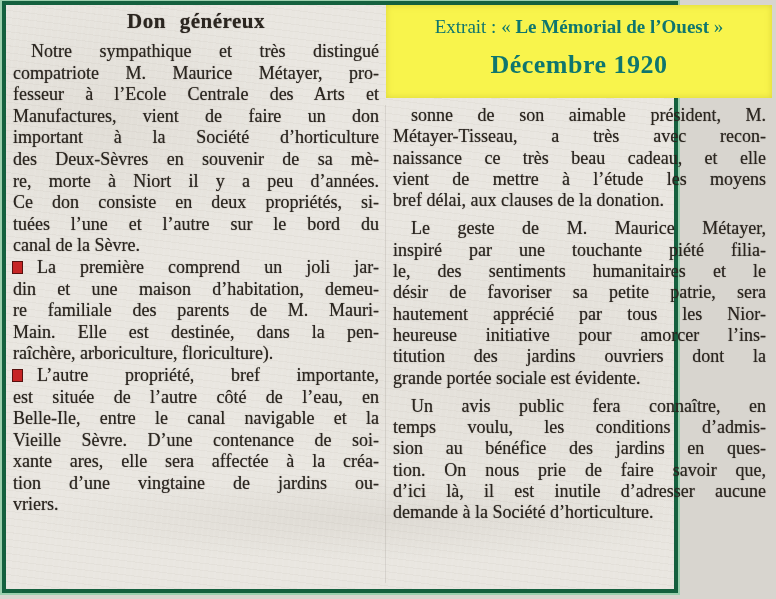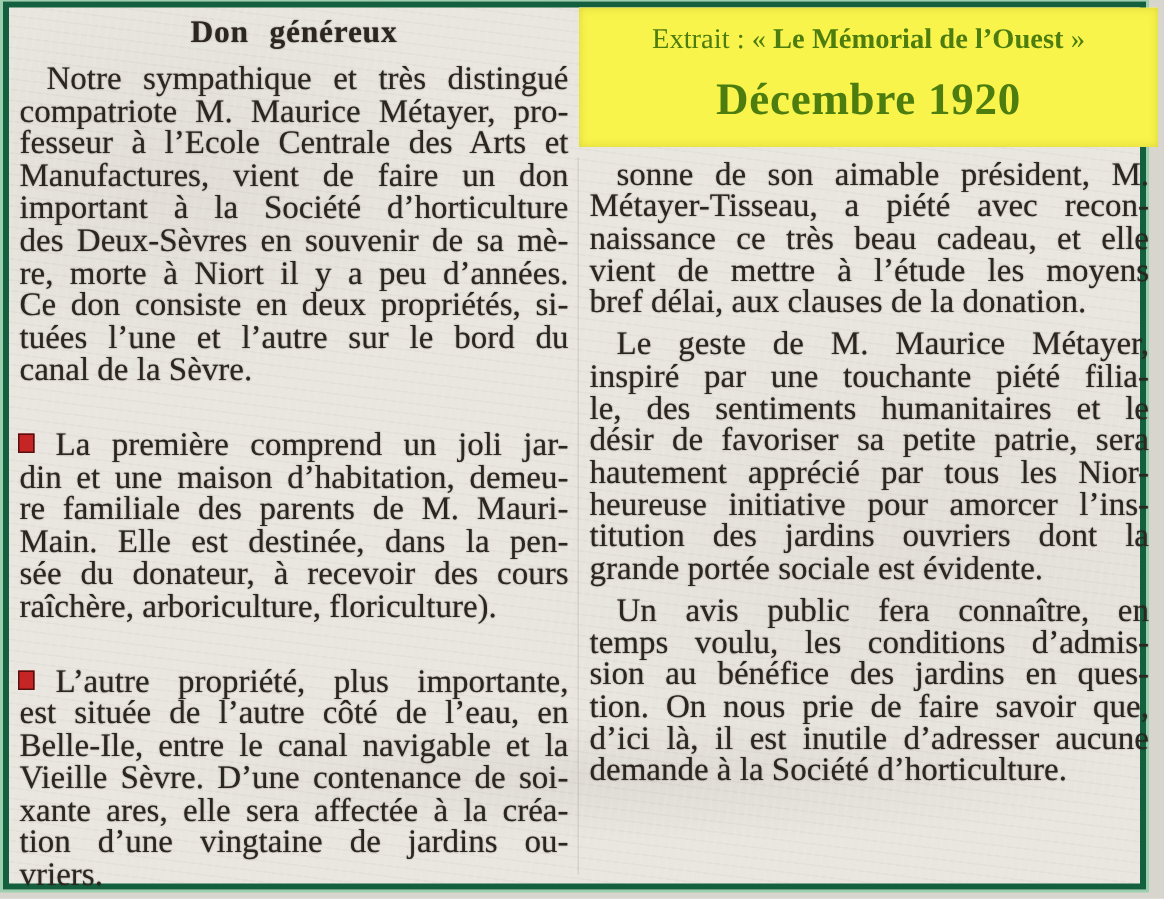--- a/index.html
+++ b/index.html
@@ -7,7 +7,7 @@
   body { background:#d8d5cf; font-family:"Liberation Serif","DejaVu Serif",serif; }
 
   .page {
-    position:absolute; left:2px; top:1px; width:762px; height:592px;
+    position:absolute; left:2px; top:1px; width:676px; height:592px;
     border:4px solid #14603e;
     box-shadow:0 0 0 2px #9ccfae;
     background-color:#e9e6e0;

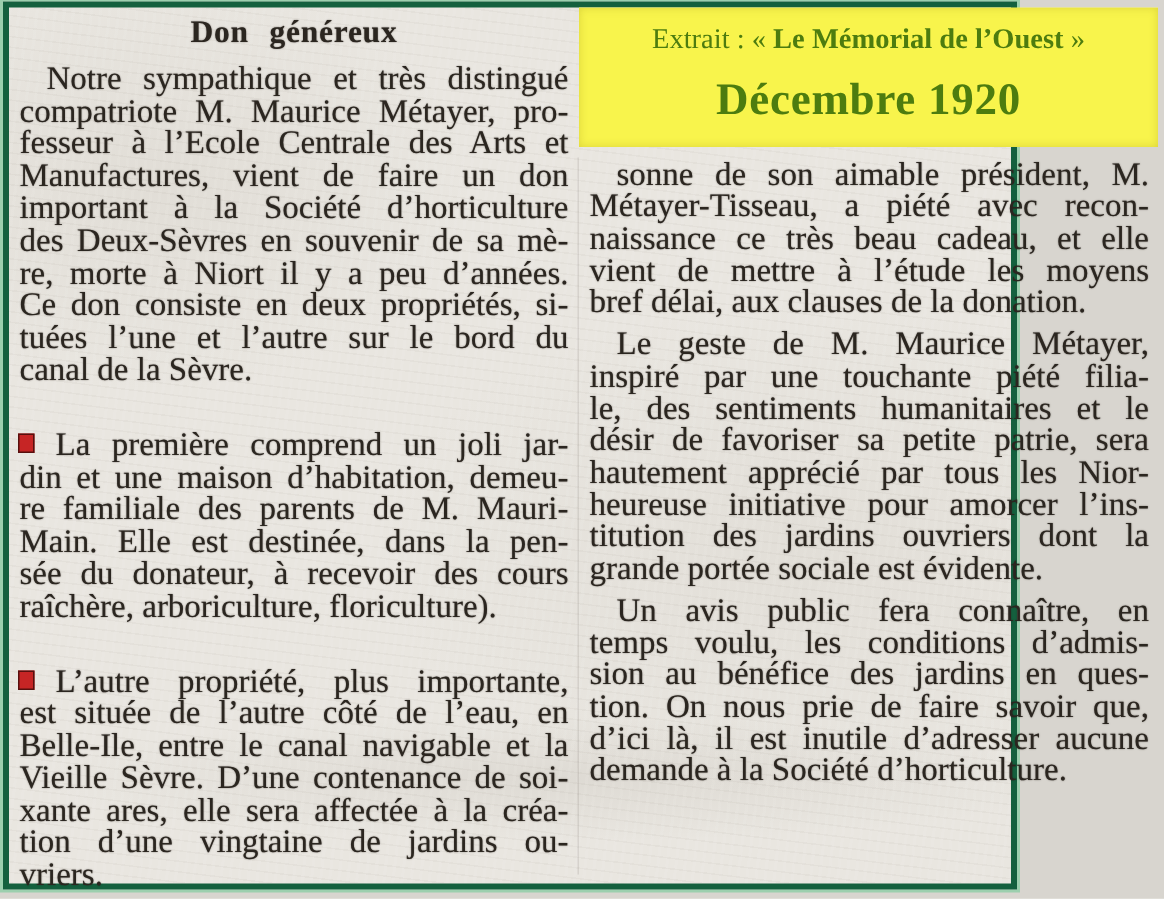--- a/index.html
+++ b/index.html
@@ -46,7 +46,7 @@
 
   .banner {
     position:absolute; left:380px; top:0; width:386px; height:93px;
-    background:#f8f44c; color:#4d7c0f; text-align:center;
+    background:#f8f44c; color:#0f766e; text-align:center;
     box-shadow:inset 0 0 6px rgba(190,180,40,.5);
   }
   .banner-line1 { margin-top:10px; font-size:19px; line-height:24px; }

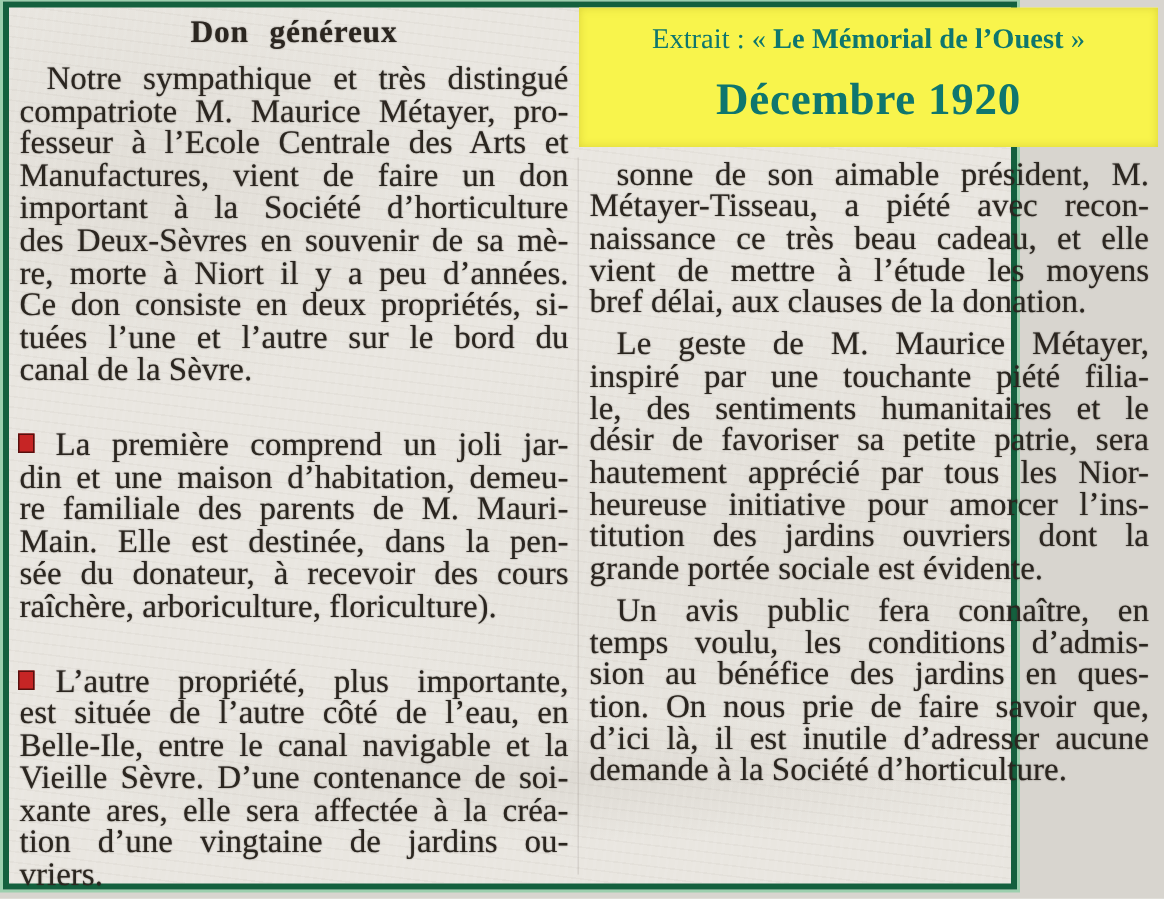--- a/index.html
+++ b/index.html
@@ -30,7 +30,7 @@
     word-spacing:8px; letter-spacing:.5px; margin-bottom:7px;
   }
 
-  .para { position:relative; font-size:22px; }
+  .para { position:relative; font-size:18px; }
   .col-left  .para { line-height:21.6px; }
   .col-right .para { line-height:21.3px; margin-bottom:7px; }
 

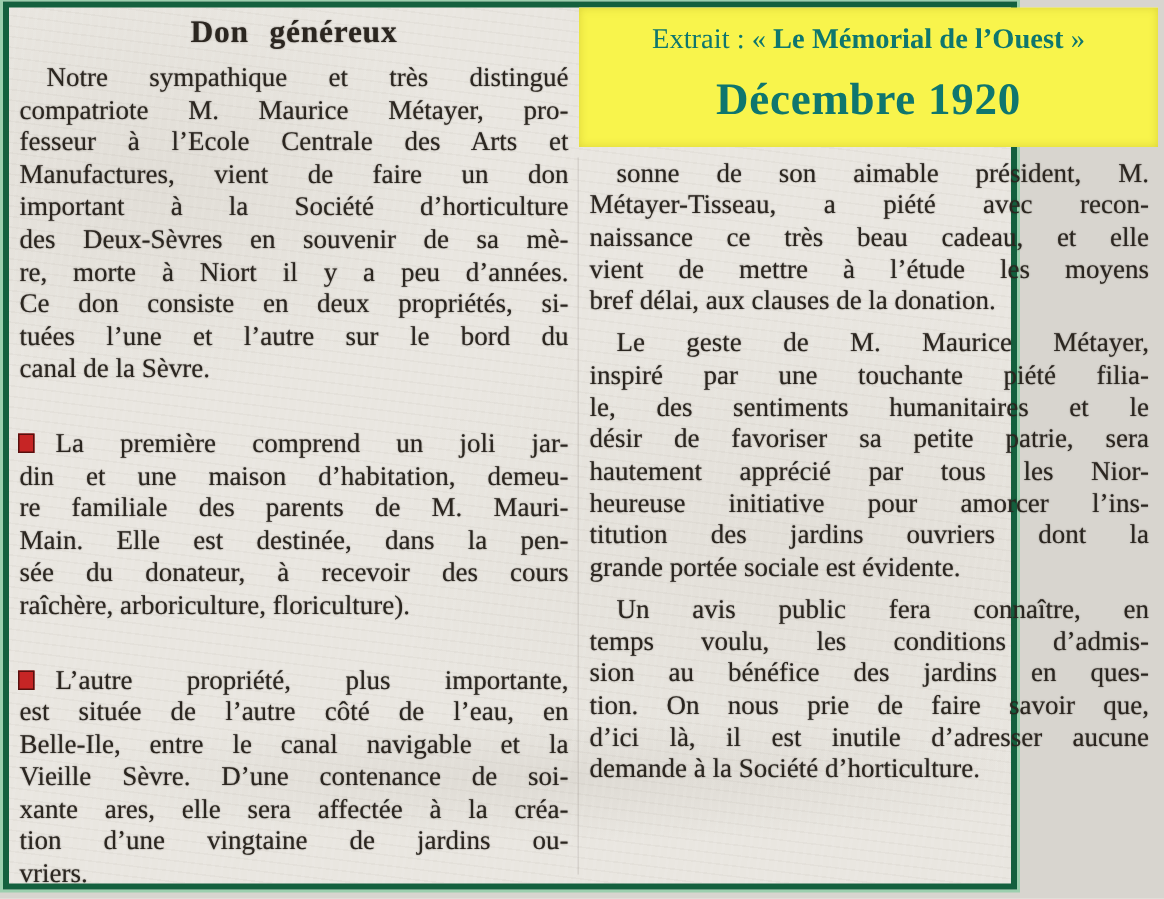--- a/index.html
+++ b/index.html
@@ -51,7 +51,7 @@
   }
   .banner-line1 { margin-top:10px; font-size:19px; line-height:24px; }
   .banner-line1 .src-title { font-weight:bold; }
-  .banner-date { margin-top:11px; font-size:30px; font-weight:bold; letter-spacing:.5px; }
+  .banner-date { margin-top:11px; font-size:26px; font-weight:bold; letter-spacing:.5px; }
 
   .column-rule {
     position:absolute; left:379px; top:100px; width:1px; height:478px;

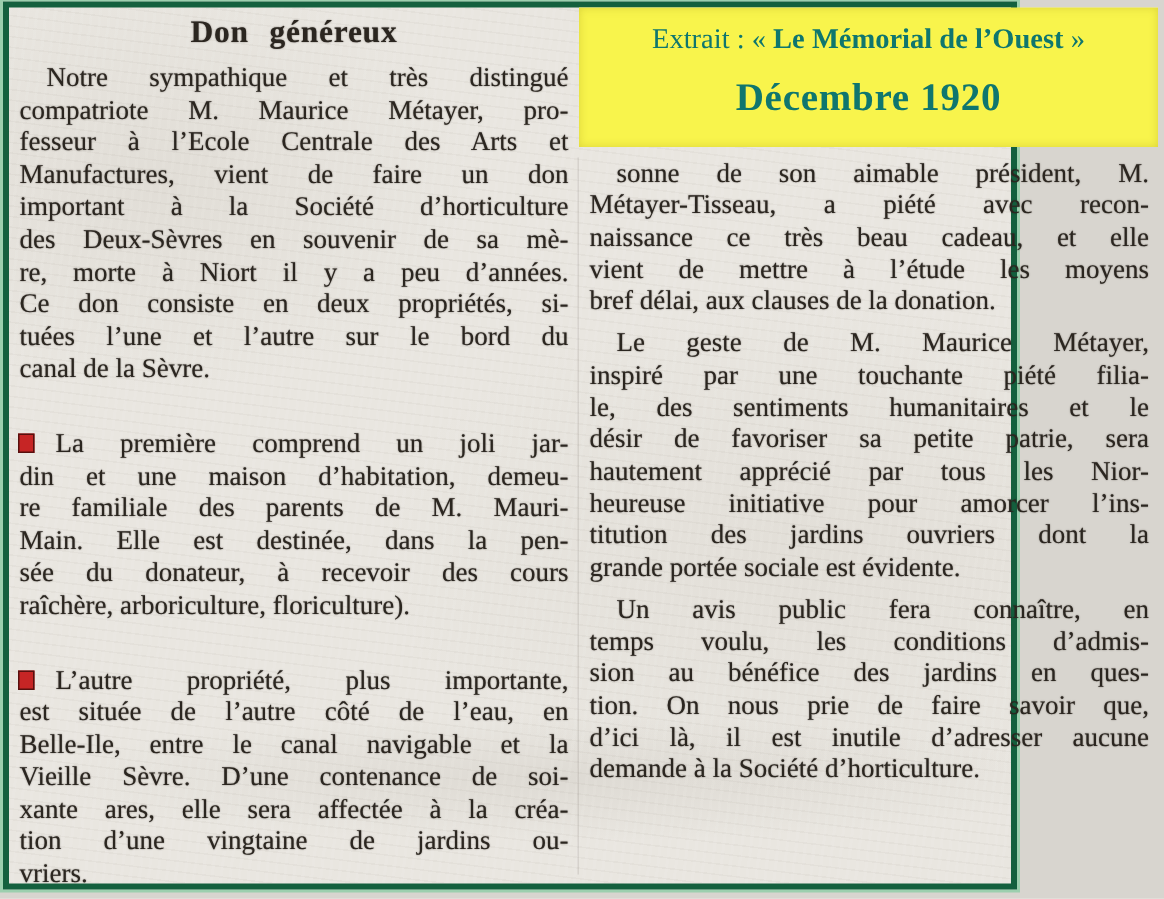--- a/index.html
+++ b/index.html
@@ -114,7 +114,7 @@
     <div class="col-right ink">
       <div class="para">
           <div class="line">sonne de son aimable président,  M.</div>
-          <div class="line">Métayer-Tisseau, a piété avec recon-</div>
+          <div class="line">Métayer-Tisseau, a très avec recon-</div>
           <div class="line">naissance ce très beau cadeau, et elle</div>
           <div class="line">vient de mettre à l’étude les moyens</div>
           <div class="line">bref délai, aux clauses de la donation.</div>

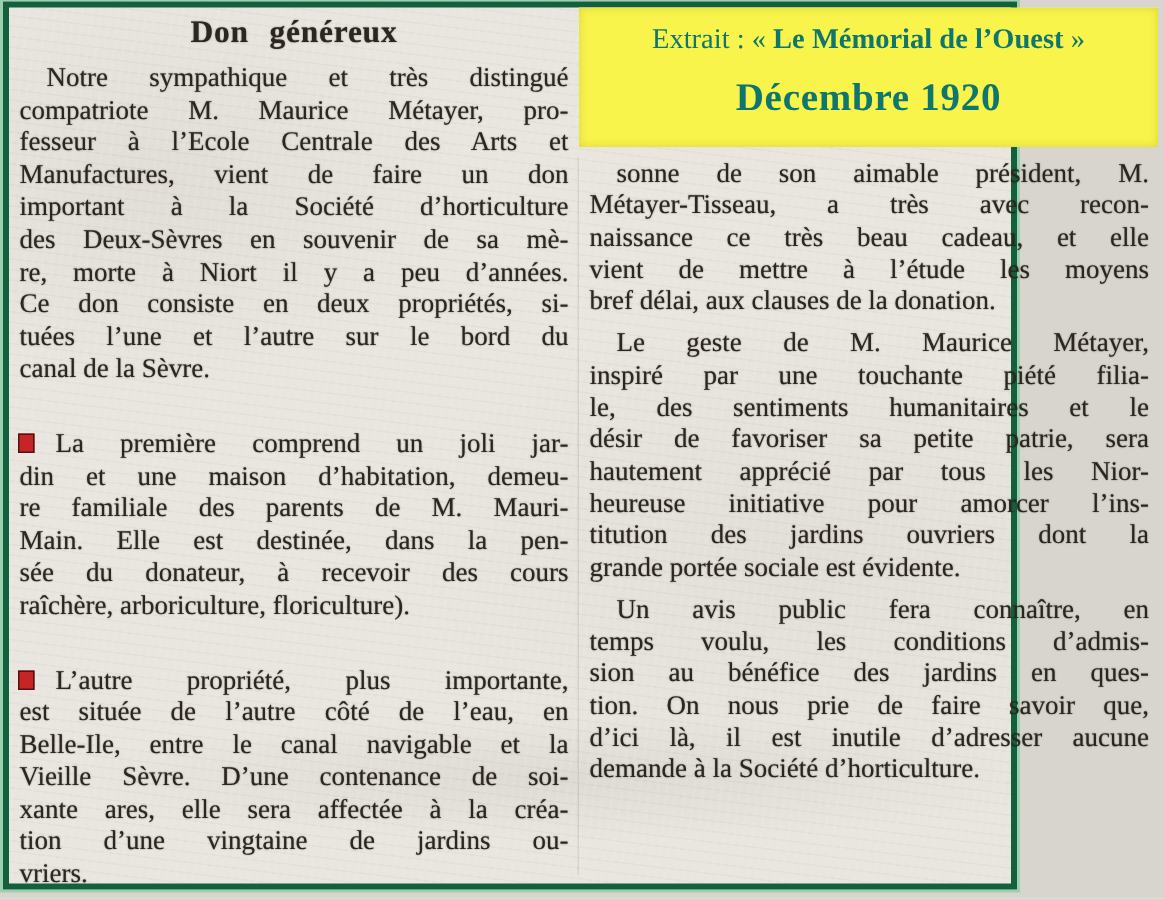--- a/index.html
+++ b/index.html
@@ -36,7 +36,7 @@
 
   .line { text-align:justify; text-align-last:justify; }
   .para .line:first-of-type { text-indent:18px; }
-  .para.bulleted .line:first-of-type { text-indent:24px;margin-top:28px; }
+  .para.bulleted .line:first-of-type { text-indent:24px; }
   .para .line:last-child { text-align-last:left; }
 
   .bullet {

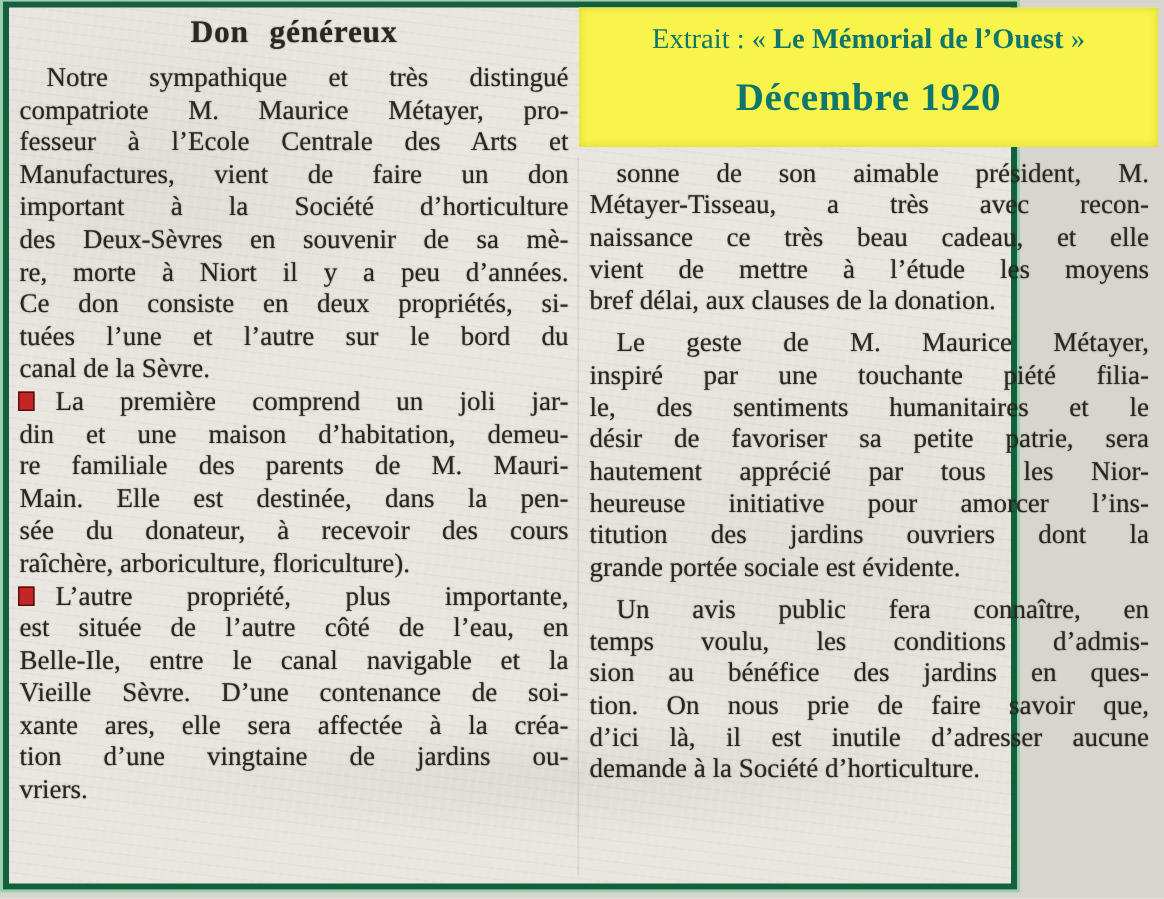--- a/index.html
+++ b/index.html
@@ -88,7 +88,6 @@
           <div class="line">din et une maison d’habitation, demeu-</div>
           <div class="line">re familiale des parents de M. Mauri-</div>
           <div class="line">Main. Elle est destinée, dans la pen-</div>
-          <div class="line">sée du donateur, à recevoir des cours</div>
           <div class="line">raîchère, arboriculture, floriculture).</div>
         </div>
 

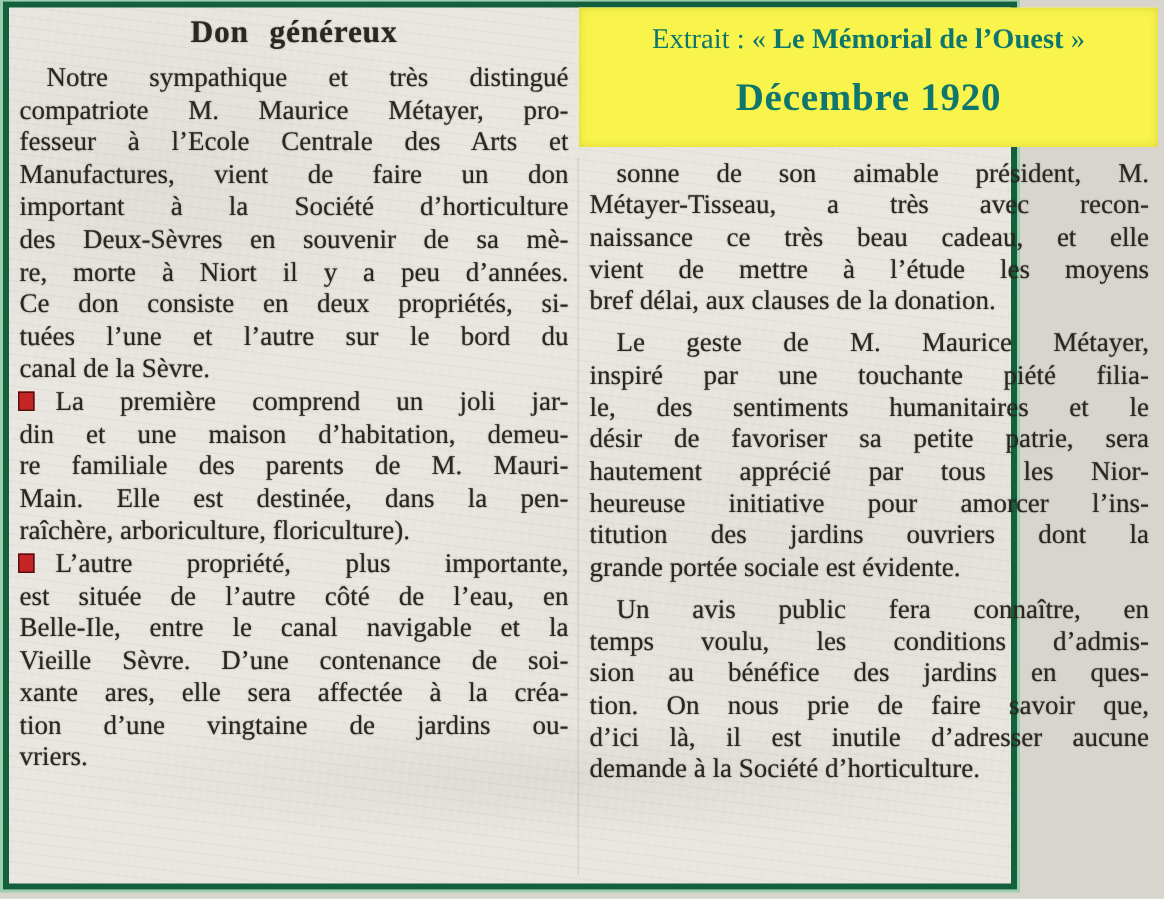--- a/index.html
+++ b/index.html
@@ -93,7 +93,7 @@
 
       <div class="para bulleted">
         <span class="bullet"></span>
-      <div class="line">L’autre propriété,  plus importante,</div>
+      <div class="line">L’autre propriété,  bref importante,</div>
           <div class="line">est située de l’autre côté de l’eau, en</div>
           <div class="line">Belle-Ile, entre le canal navigable et la</div>
           <div class="line">Vieille Sèvre. D’une contenance de soi-</div>

